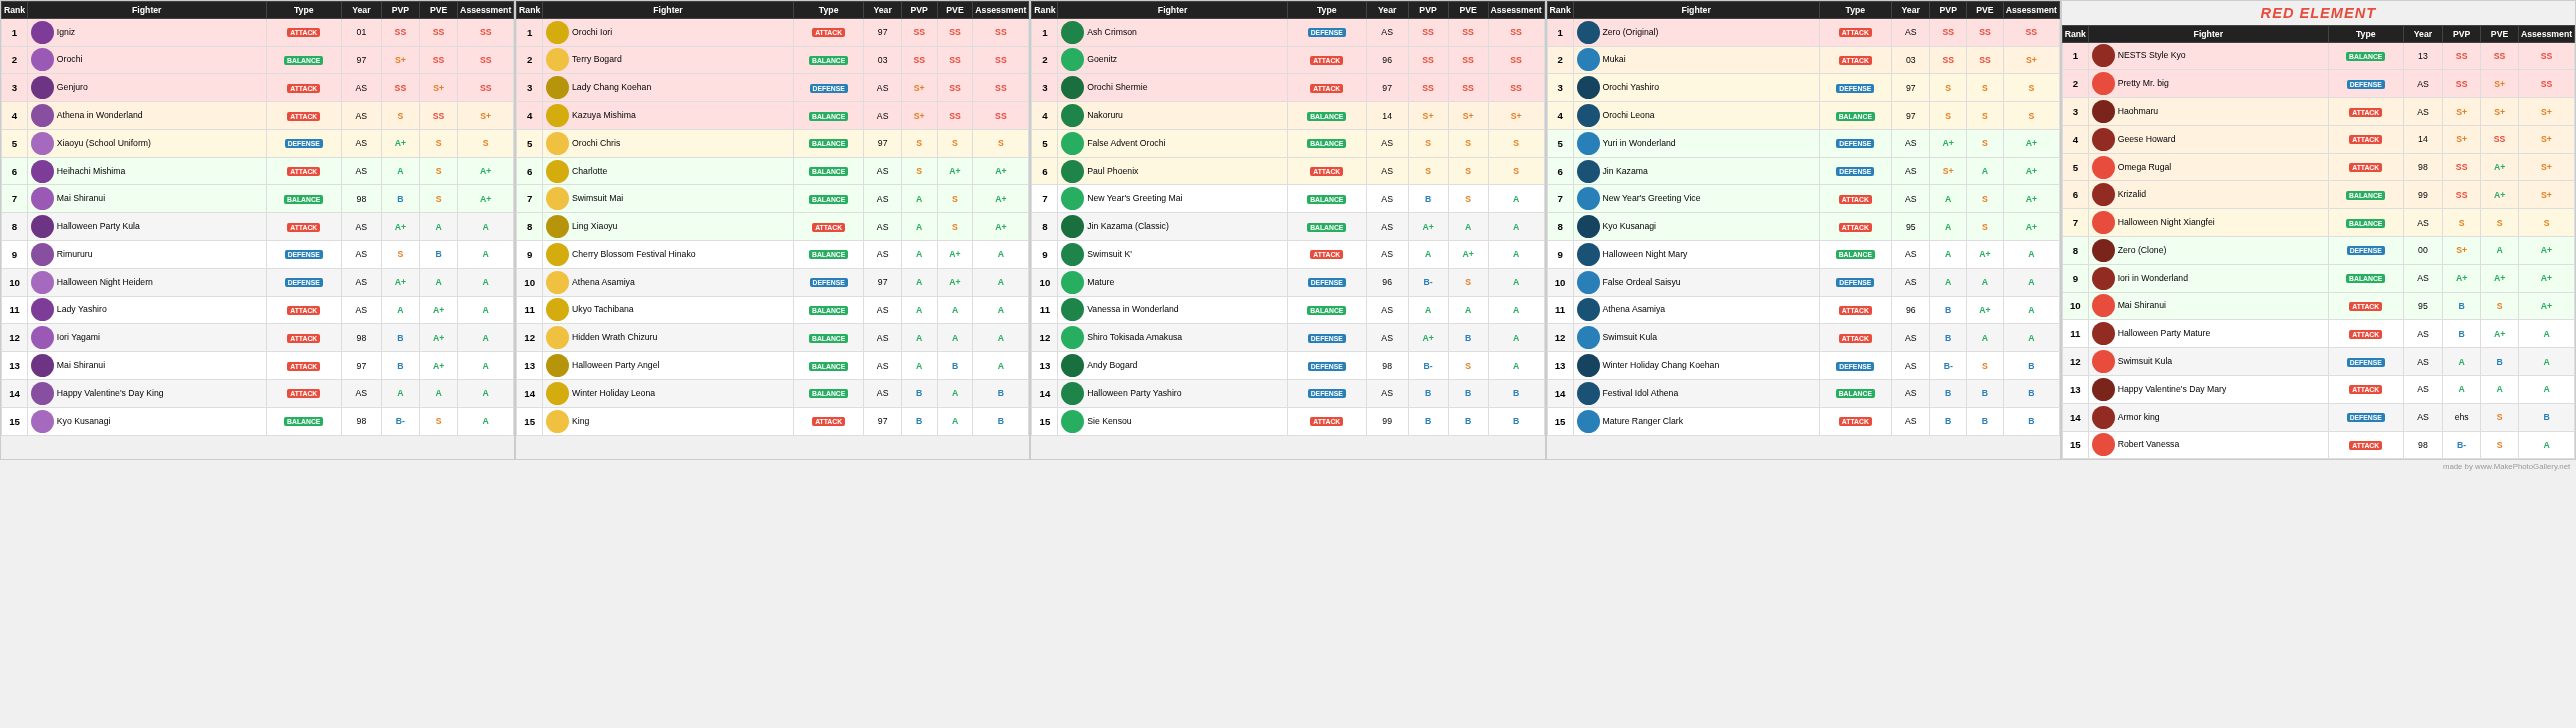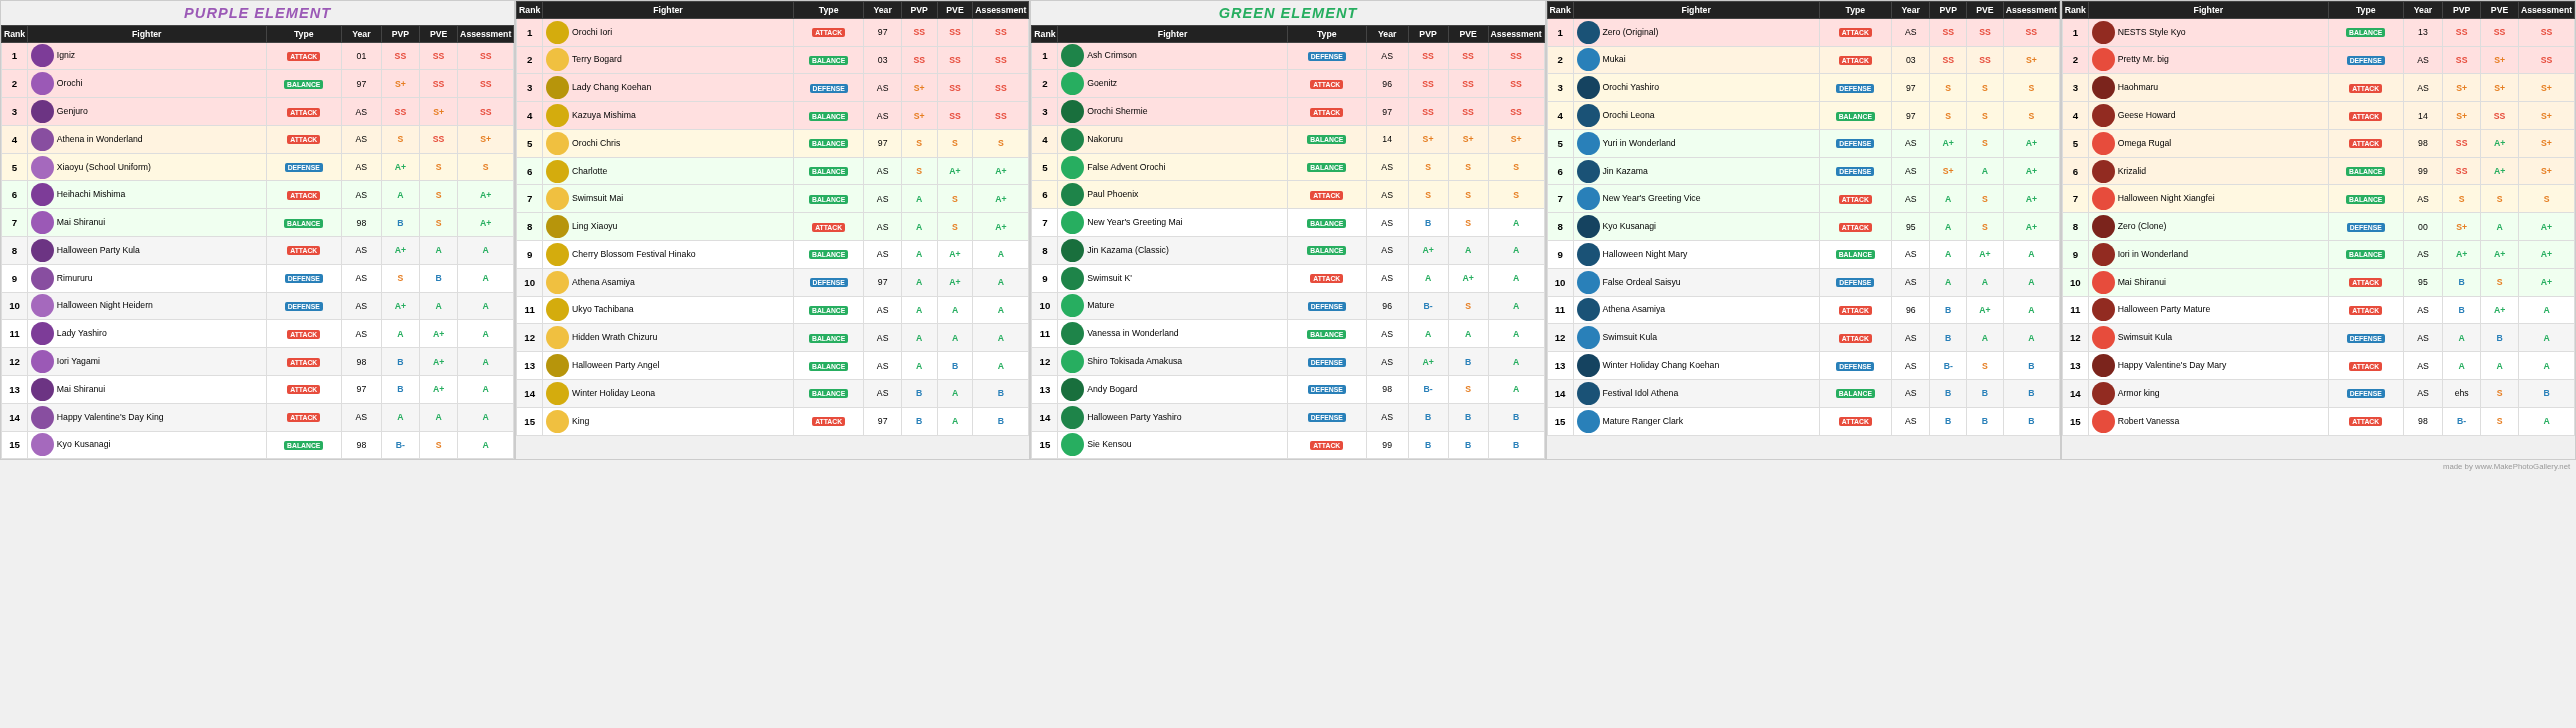--- a/index.html
+++ b/index.html
@@ -94,7 +94,6 @@
 <div class="main-container">
 
 <div class="element-section">
-      <div class="section-header purple-header">PURPLE ELEMENT</div>
       <table>
         <thead>
           <tr>

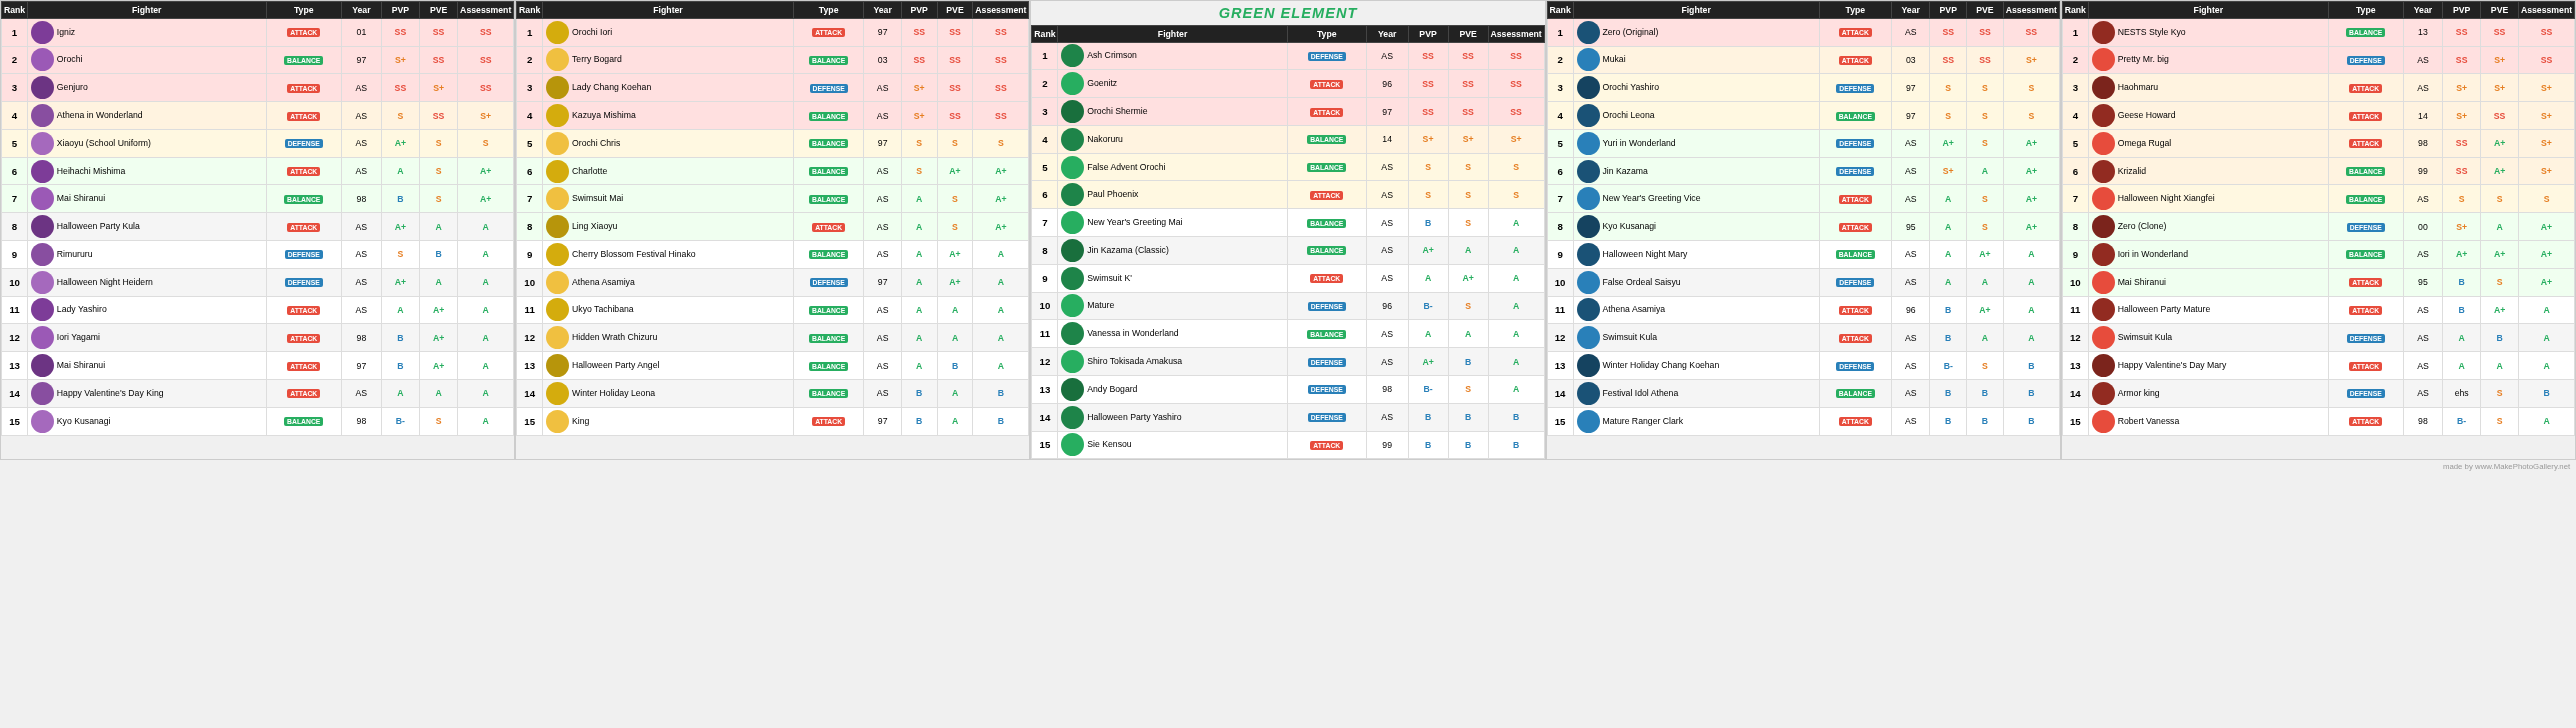--- a/index.html
+++ b/index.html
@@ -398,7 +398,6 @@
       </table>
     </div>
     <div class="element-section">
-      <div class="section-header green-header">GREEN ELEMENT</div>
       <table>
         <thead>
           <tr>

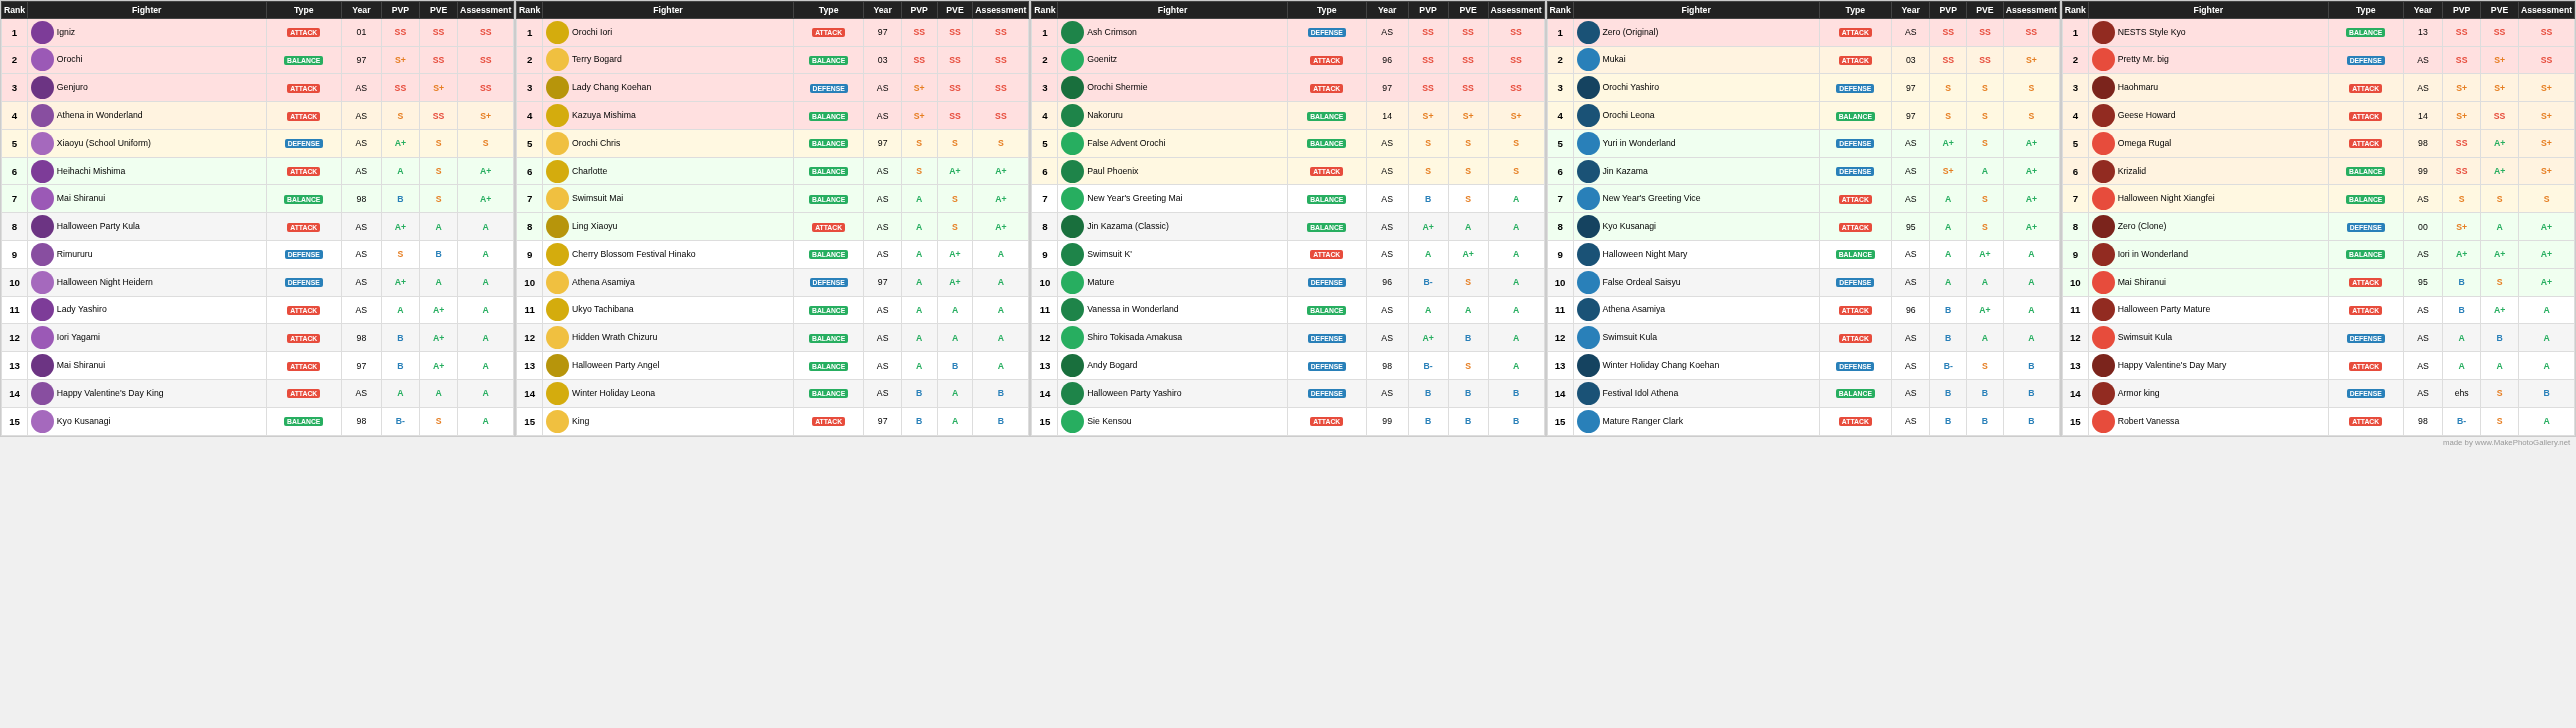--- a/index.html
+++ b/index.html
@@ -702,6 +702,7 @@
       </table>
     </div>
     <div class="element-section">
+      <div class="section-header red-header">RED ELEMENT</div>
       <table>
         <thead>
           <tr>

